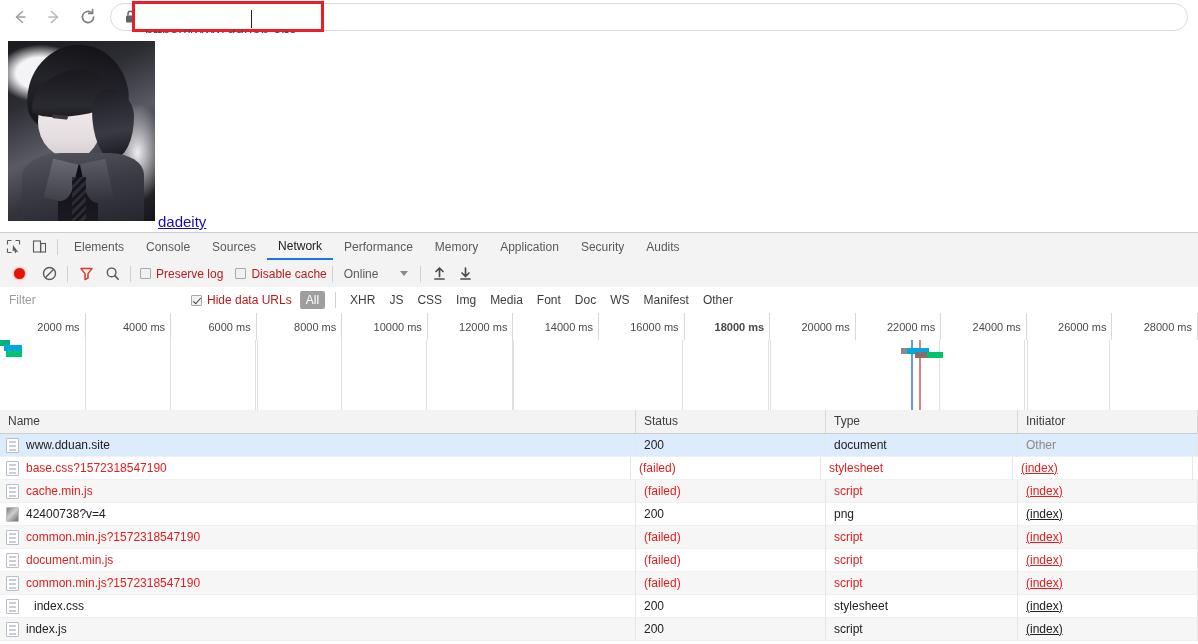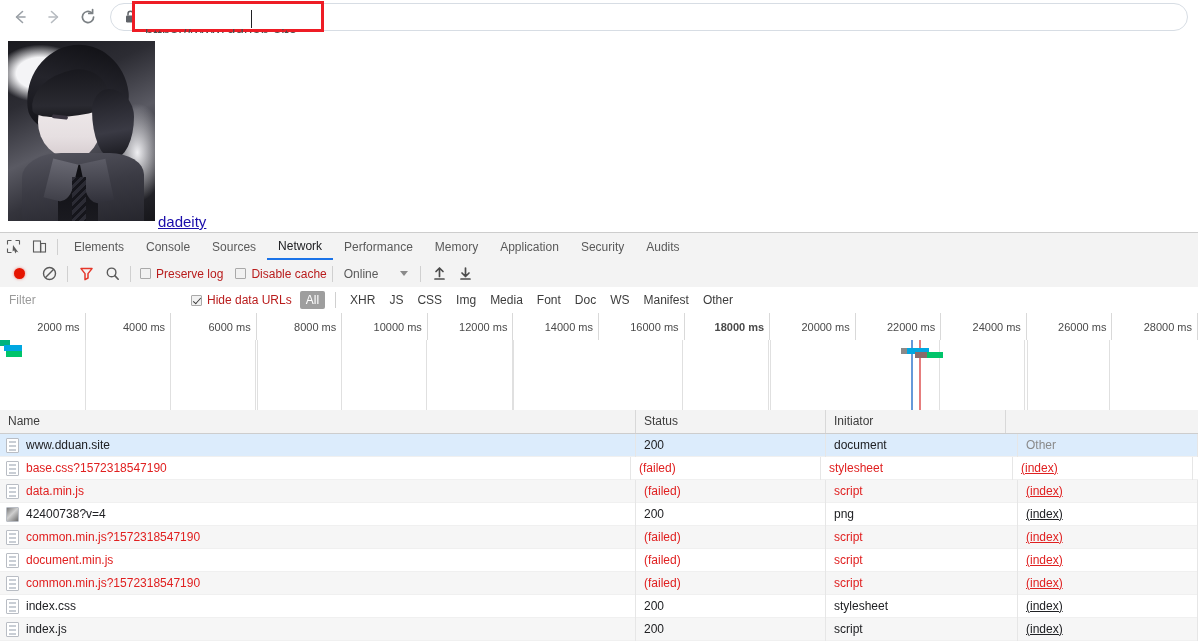--- a/index.html
+++ b/index.html
@@ -463,6 +463,7 @@
       <div class="thead" id="thead">
           <div class="th" style="width: 636px;">Name</div>
           <div class="th" style="width: 190px;">Status</div>
+          <div class="th" style="width: 192px;">Type</div>
           <div class="th" style="width: 180px;">Initiator</div>
         </div>
       <div id="tbody">

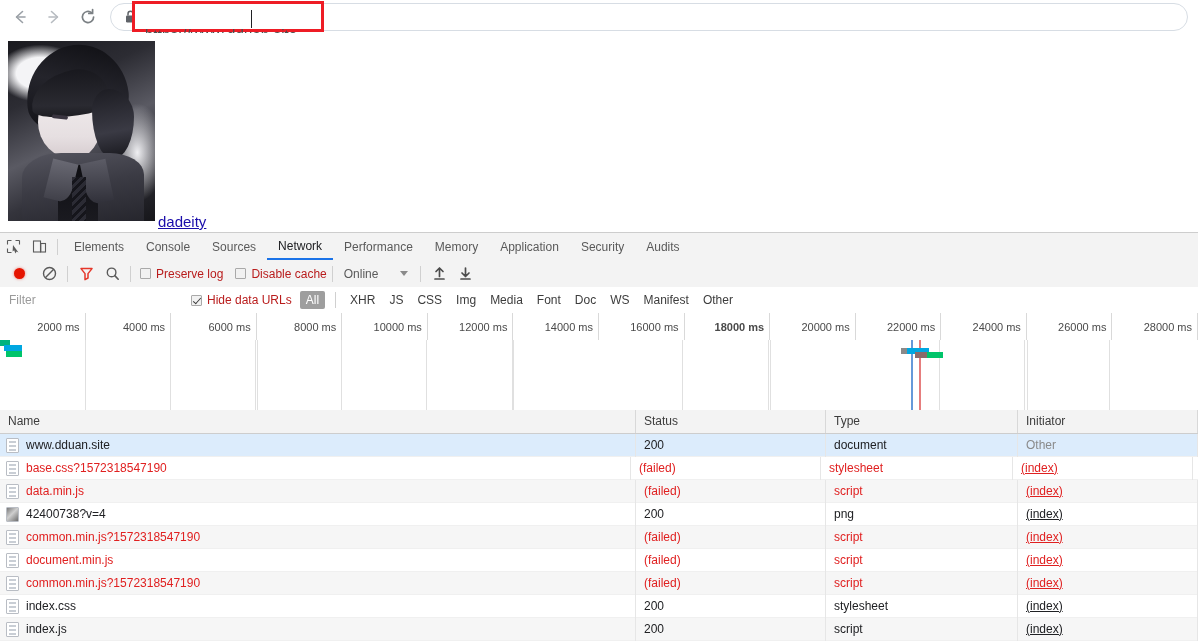--- a/index.html
+++ b/index.html
@@ -488,7 +488,7 @@
           <div class="row odd">
             <div class="cell name failed" style="width: 636px;">
               <span class="fileicon"></span>
-              <span class="name-text">data.min.js</span>
+              <span class="name-text">cache.min.js</span>
             </div>
             <div class="cell failed" style="width: 190px;">(failed)</div>
             <div class="cell failed" style="width: 192px;">script</div>

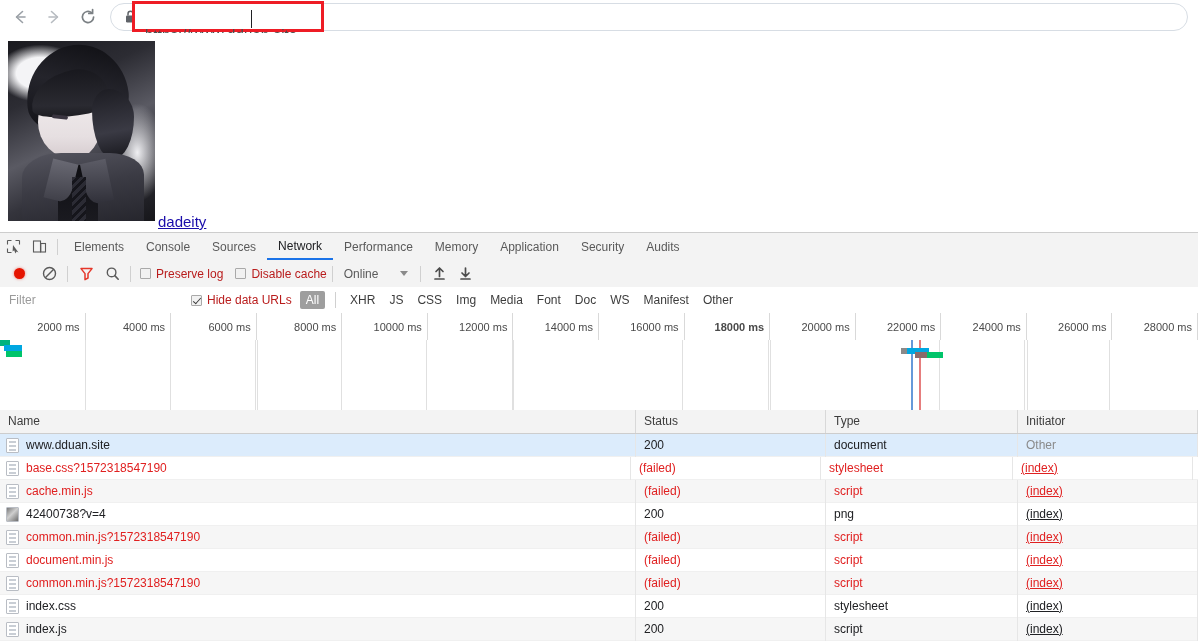--- a/index.html
+++ b/index.html
@@ -531,7 +531,7 @@
             <div class="cell failed" style="width: 180px;"><span class="lnk">(index)</span></div>
           </div>
           <div class="row even">
-            <div class="cell name" style="width: 636px;">
+            <div class="cell name" style="width: 636px; gap: 8px;">
               <span class="fileicon"></span>
               <span class="name-text">index.css</span>
             </div>

